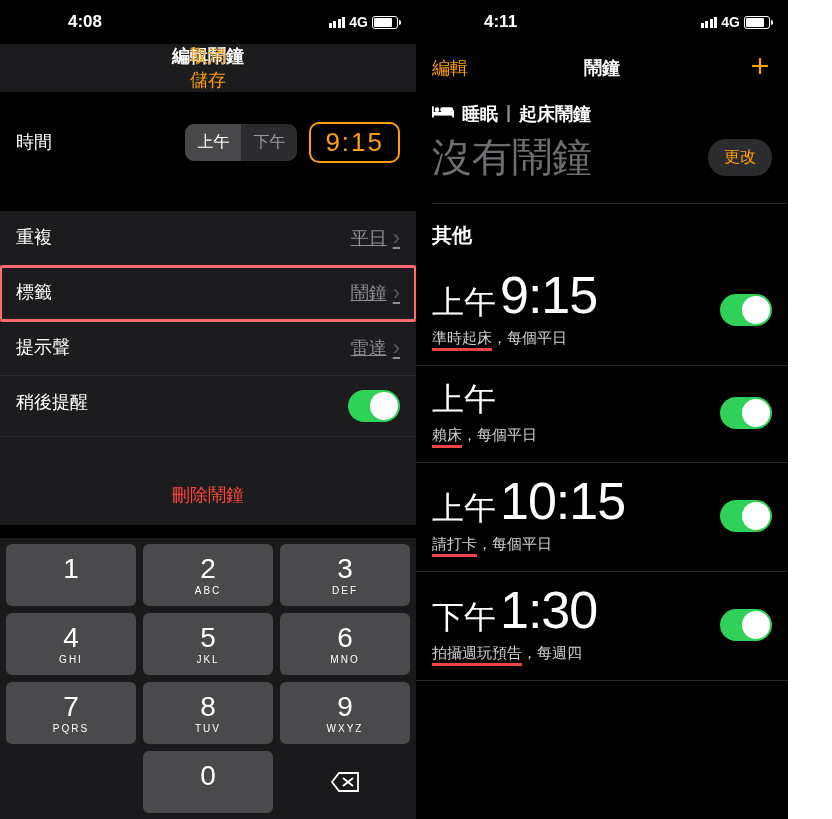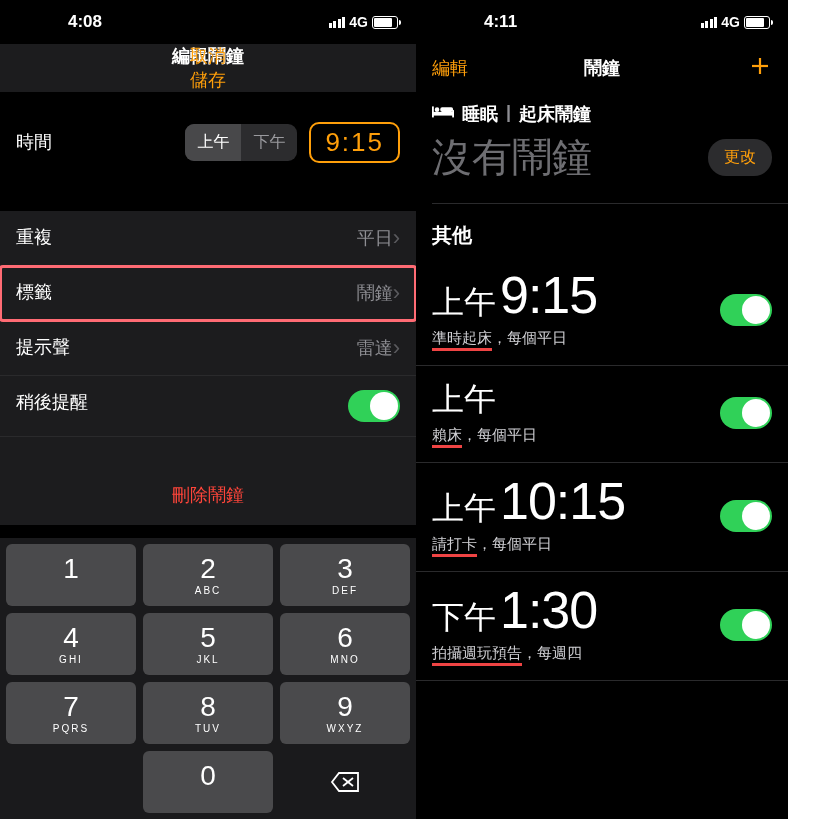--- a/index.html
+++ b/index.html
@@ -37,7 +37,7 @@
   .row { display:flex; align-items:flex-start; justify-content:space-between; padding:14px 16px; border-bottom:0.5px solid #2a2a2c; background:#1c1c1e;}
   .row.hl { outline:3px solid #ff6b74; outline-offset:-2px; border-radius:3px; position:relative; z-index:2;}
   .row-label { font-size:18px; color:#fff;}
-  .row-right { display:flex; align-items:center; gap:0; color:#8e8e93; font-size:18px;}
+  .row-right { display:flex; align-items:center; gap:6px; color:#8e8e93; font-size:18px;text-decoration:underline;}
   .chev { color:#5a5a5e; font-size:22px; }
   .switch { width:52px; height:32px; border-radius:16px; position:relative; cursor:pointer;}
   .switch.on { background:#30d158;}

